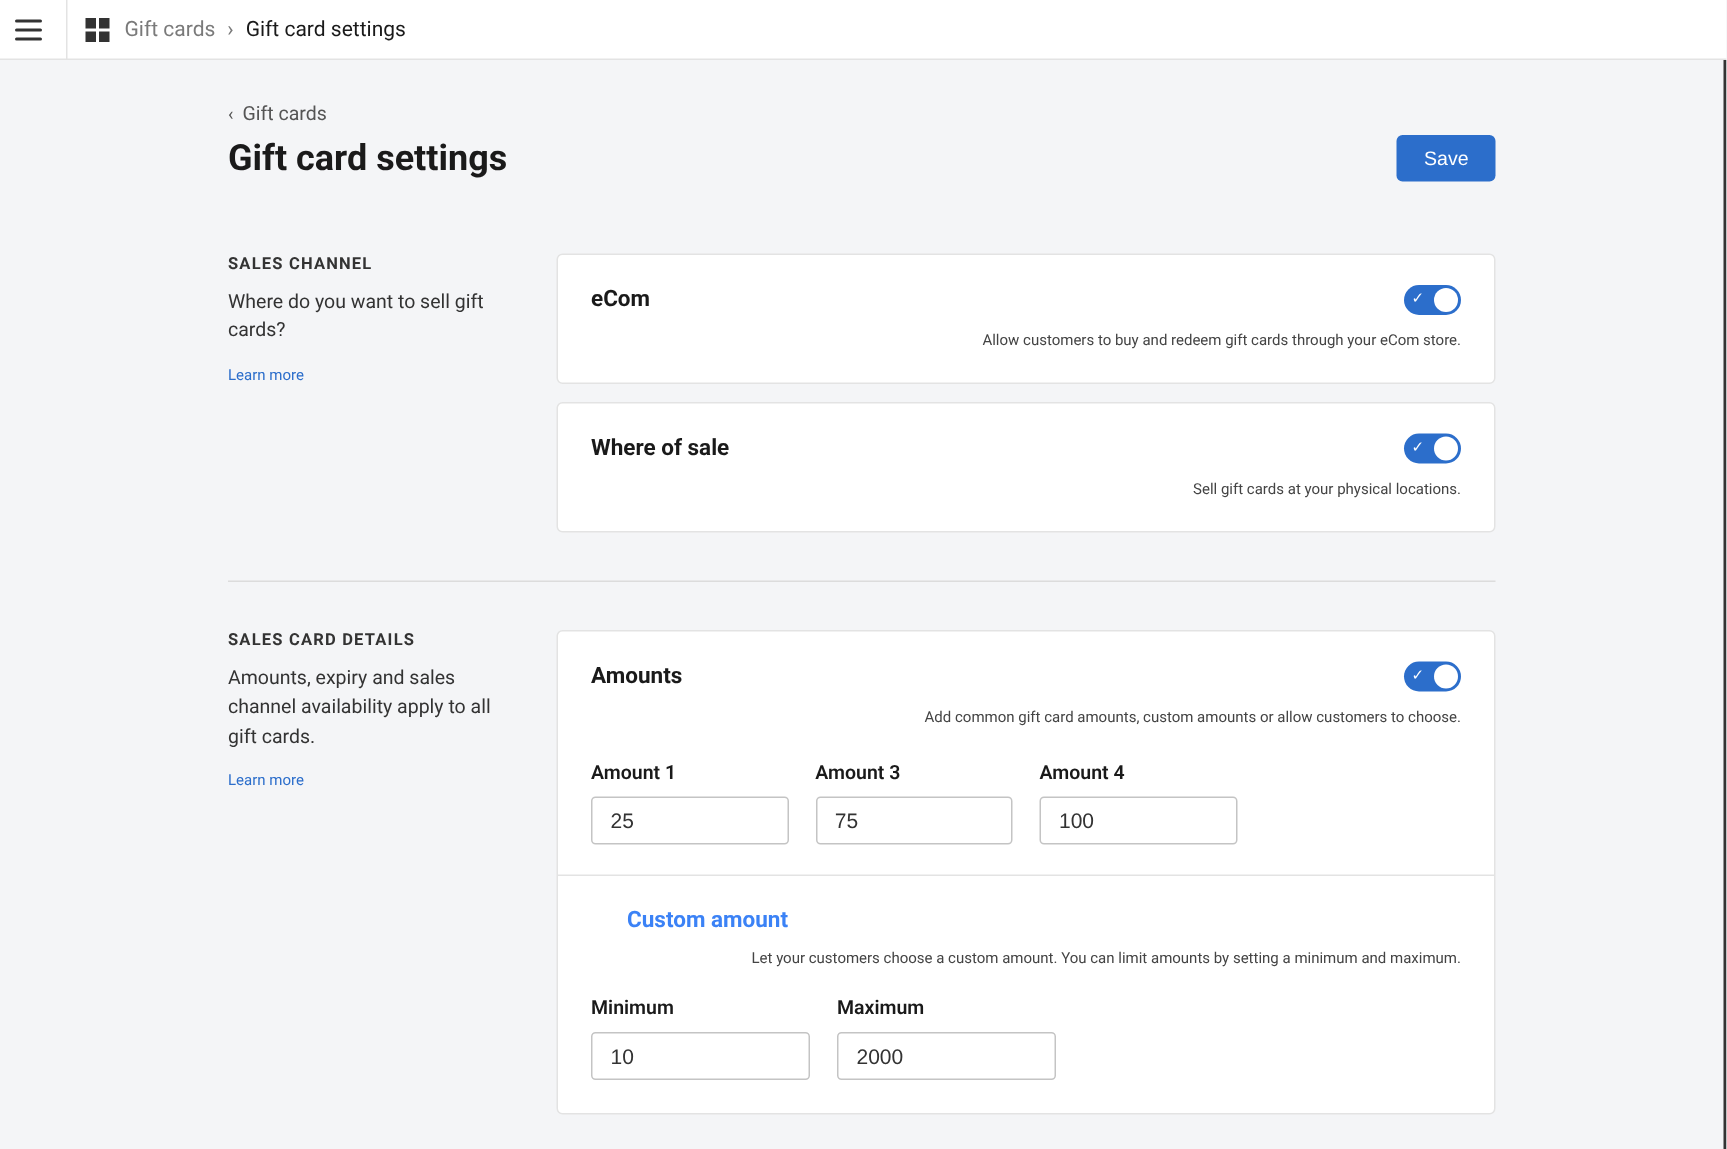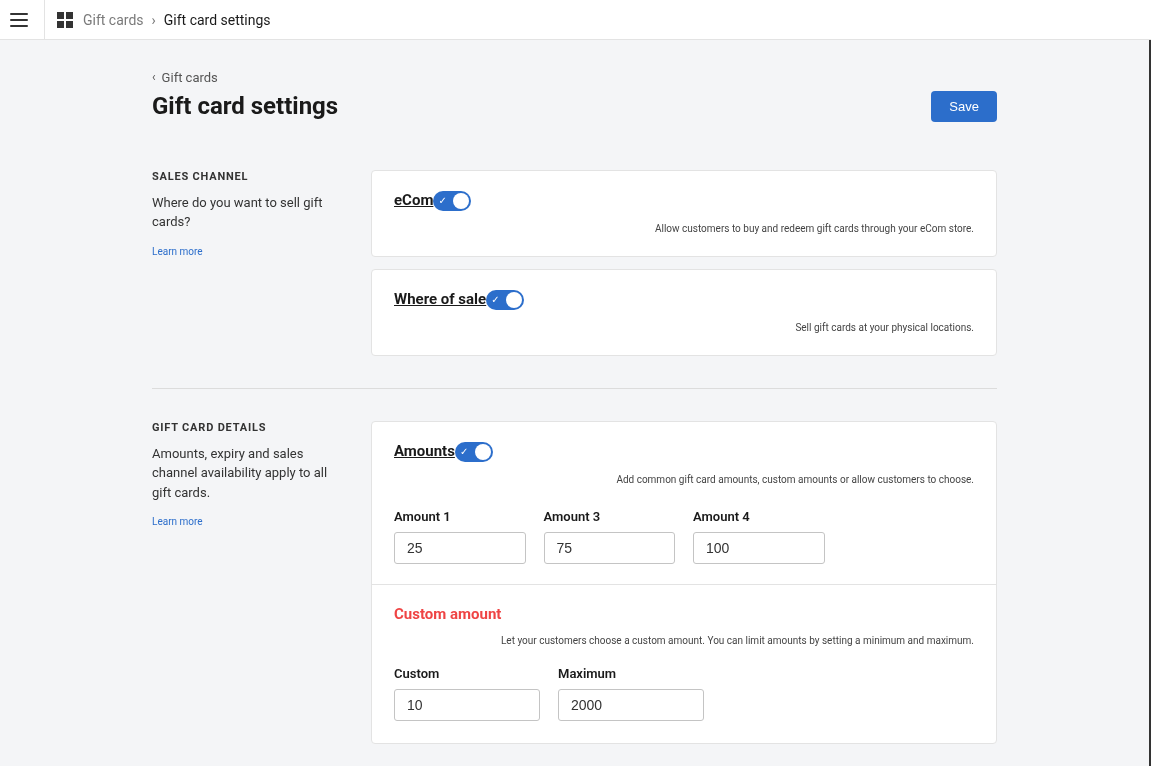--- a/index.html
+++ b/index.html
@@ -178,10 +178,9 @@
     
     .card-header {
       display: flex;
-      justify-content: flex-start;
+      justify-content: space-between;
       align-items: flex-start;
       margin-bottom: 10px;
-      text-decoration: underline;
     }
     
     .card-title {

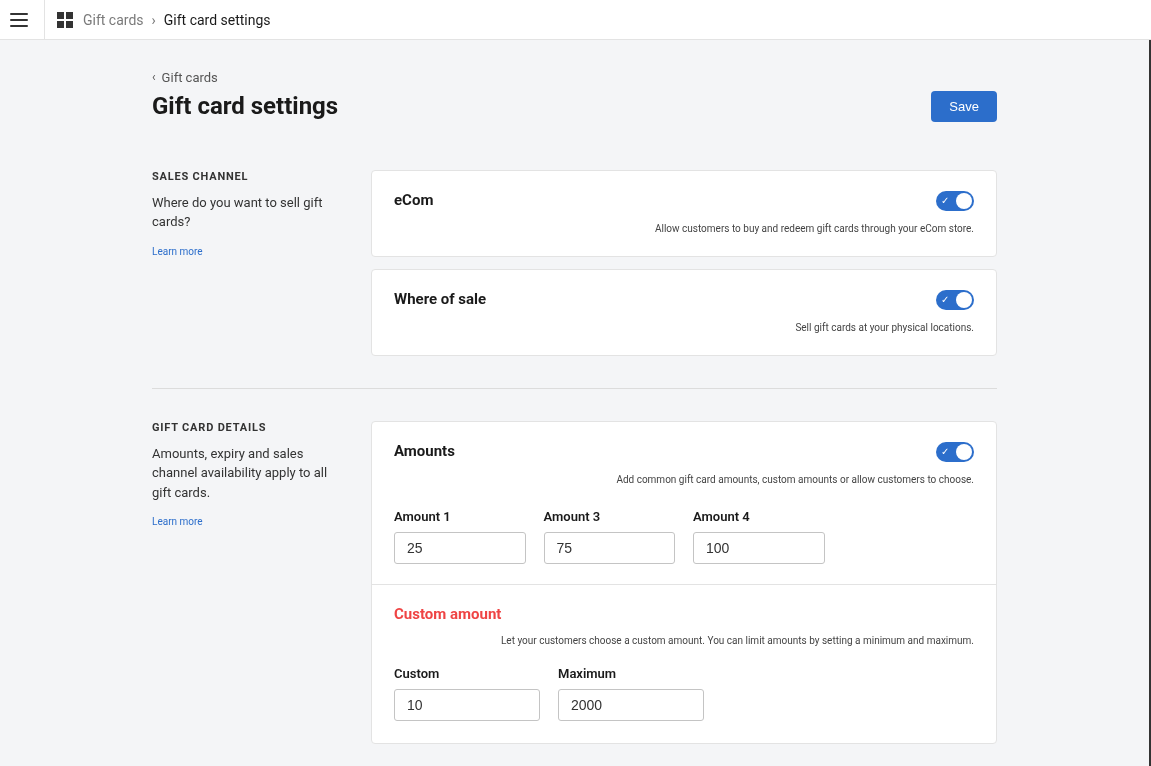--- a/index.html
+++ b/index.html
@@ -351,7 +351,7 @@
     
     <div class="section">
       <div class="section-side">
-        <div class="section-title">GIFT CARD DETAILS</div>
+        <div class="section-title">SALES CARD DETAILS</div>
         <div class="section-desc">Amounts, expiry and sales channel availability apply to all gift cards.</div>
         <div class="learn-link">Learn more</div>
       </div>

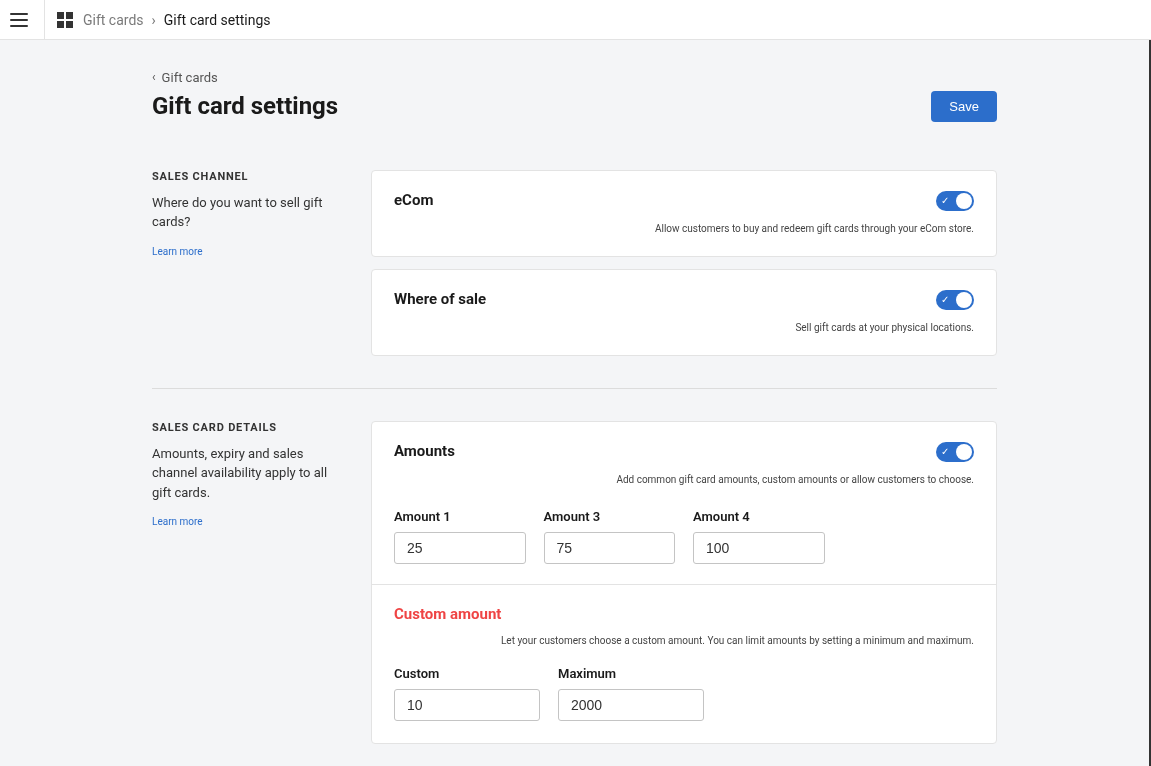--- a/index.html
+++ b/index.html
@@ -264,8 +264,9 @@
     .subcard-title {
       font-size: 15px;
       font-weight: 700;
-      color: #ef4444;
+      color: #3b82f6;
       margin-bottom: 10px;
+      margin-left: 24px;
     }
     
     .custom-grid {

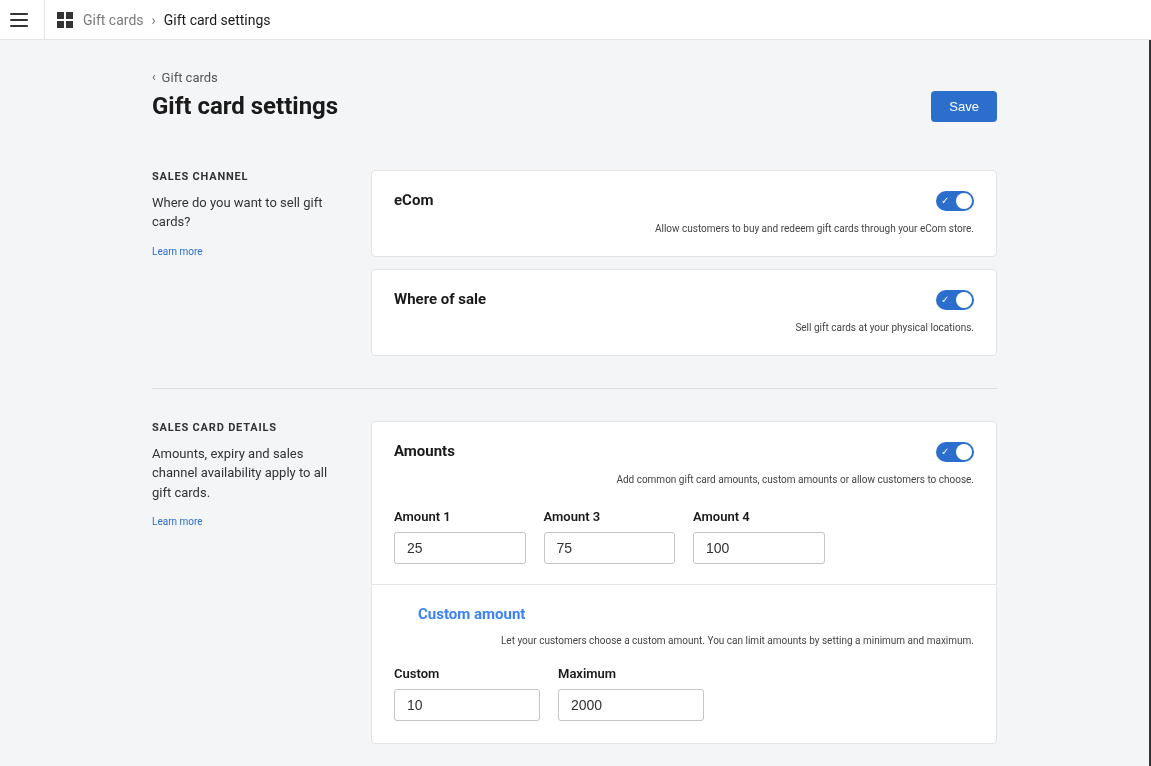--- a/index.html
+++ b/index.html
@@ -389,7 +389,7 @@
 
             <div class="custom-grid">
               <div>
-                <label class="field-label">Custom</label>
+                <label class="field-label">Minimum</label>
                 <input class="text-input" type="text" value="10" style="">
               </div>
               <div>

